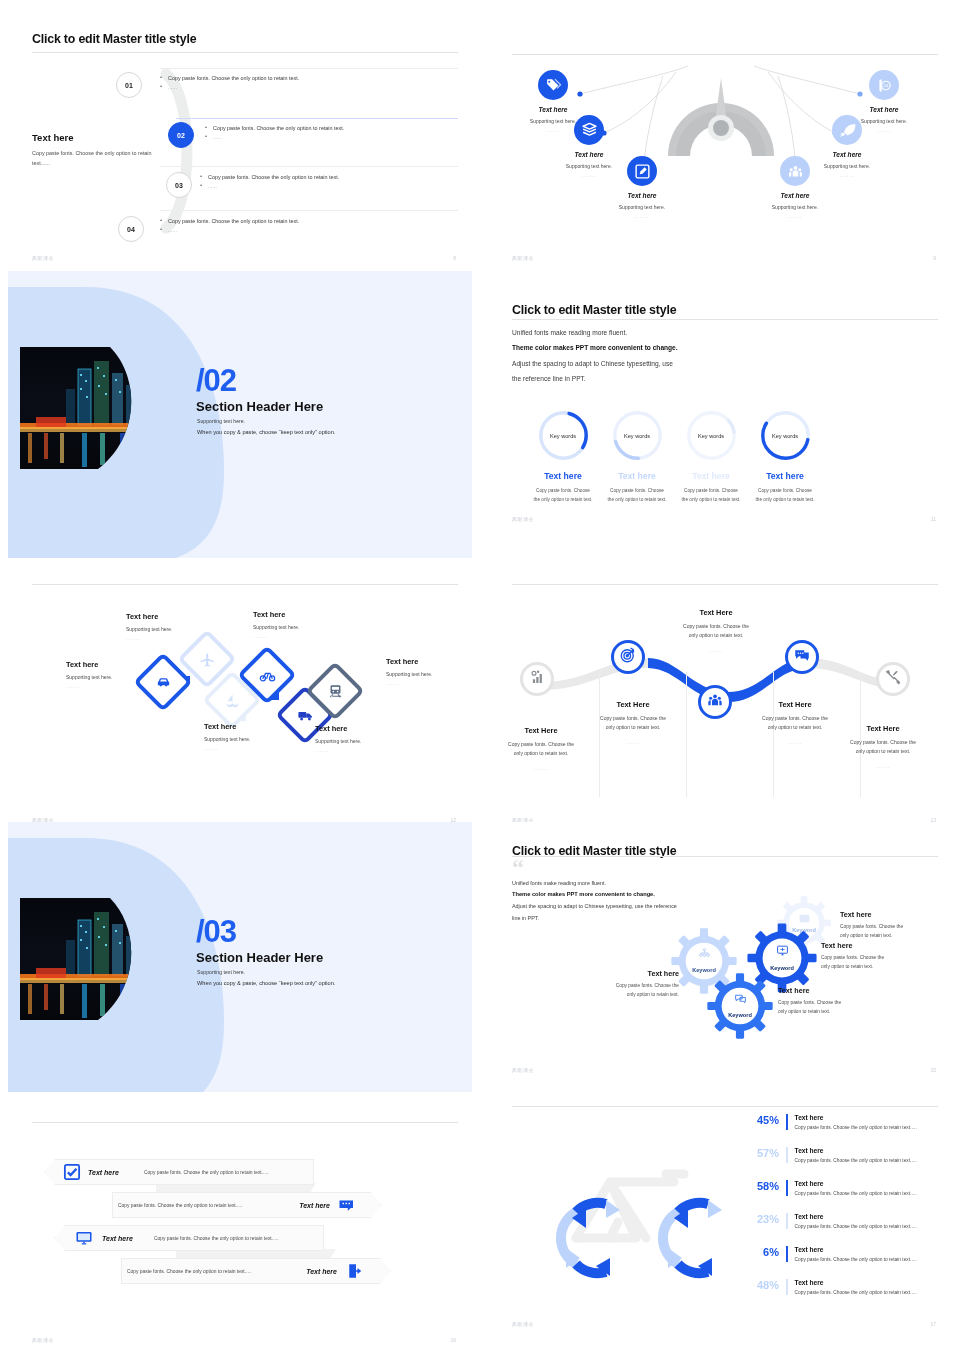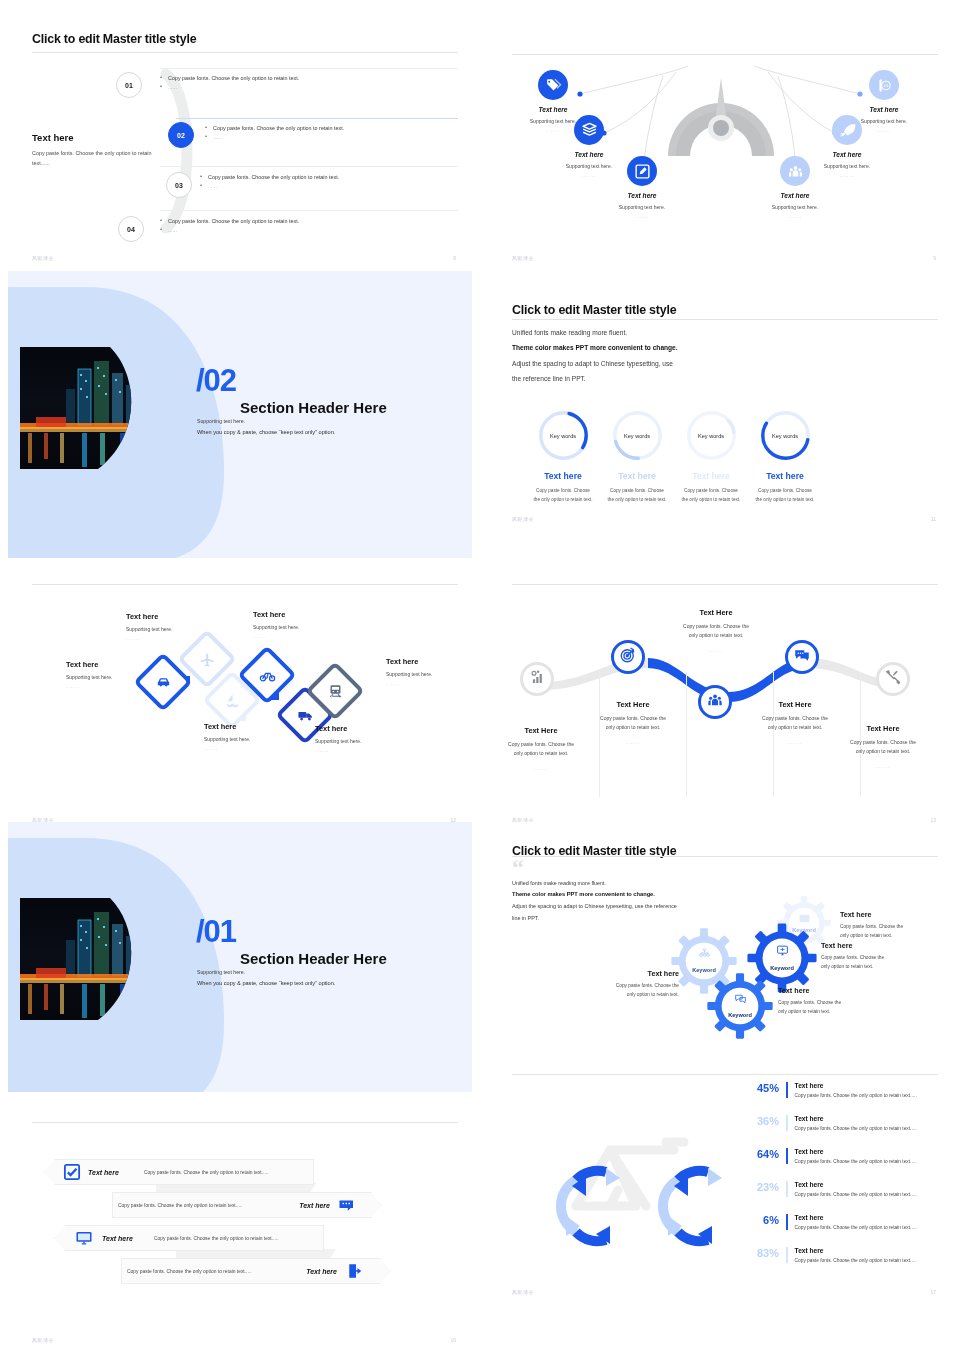--- a/index.html
+++ b/index.html
@@ -108,7 +108,7 @@
   }
   .sec .sechead {
     position:absolute; left:188px; top:128px;
-    font-size:15px; font-weight:bold; color:#111;margin-left:44px;
+    font-size:13px; font-weight:bold; color:#111;
   }
   .sec .sub1 { position:absolute; left:189px; top:147px; font-size:5.2px; color:#3b3b3b; }
   .sec .sub2 { position:absolute; left:189px; top:158px; font-size:5.6px; color:#2c2c2c; }

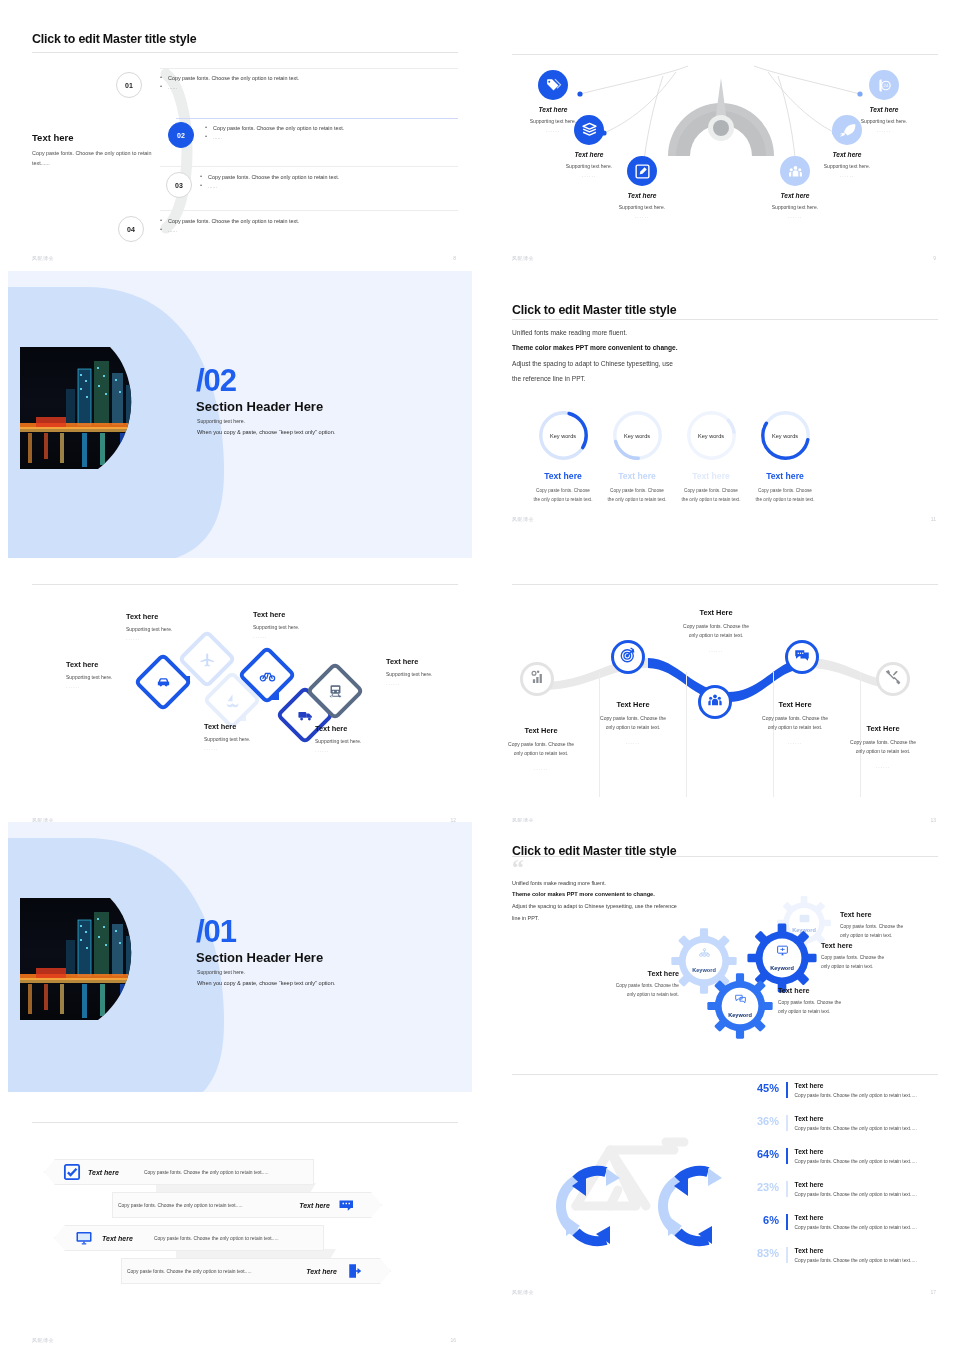--- a/index.html
+++ b/index.html
@@ -717,7 +717,7 @@
         </g>
       </svg>
     </div>
-    <div class="bignum">/01</div>
+    <div class="bignum">/03</div>
     <div class="sechead">Section Header Here</div>
     <div class="sub1">Supporting text here.</div>
     <div class="sub2">When you copy &amp; paste, choose “keep text only” option.</div>

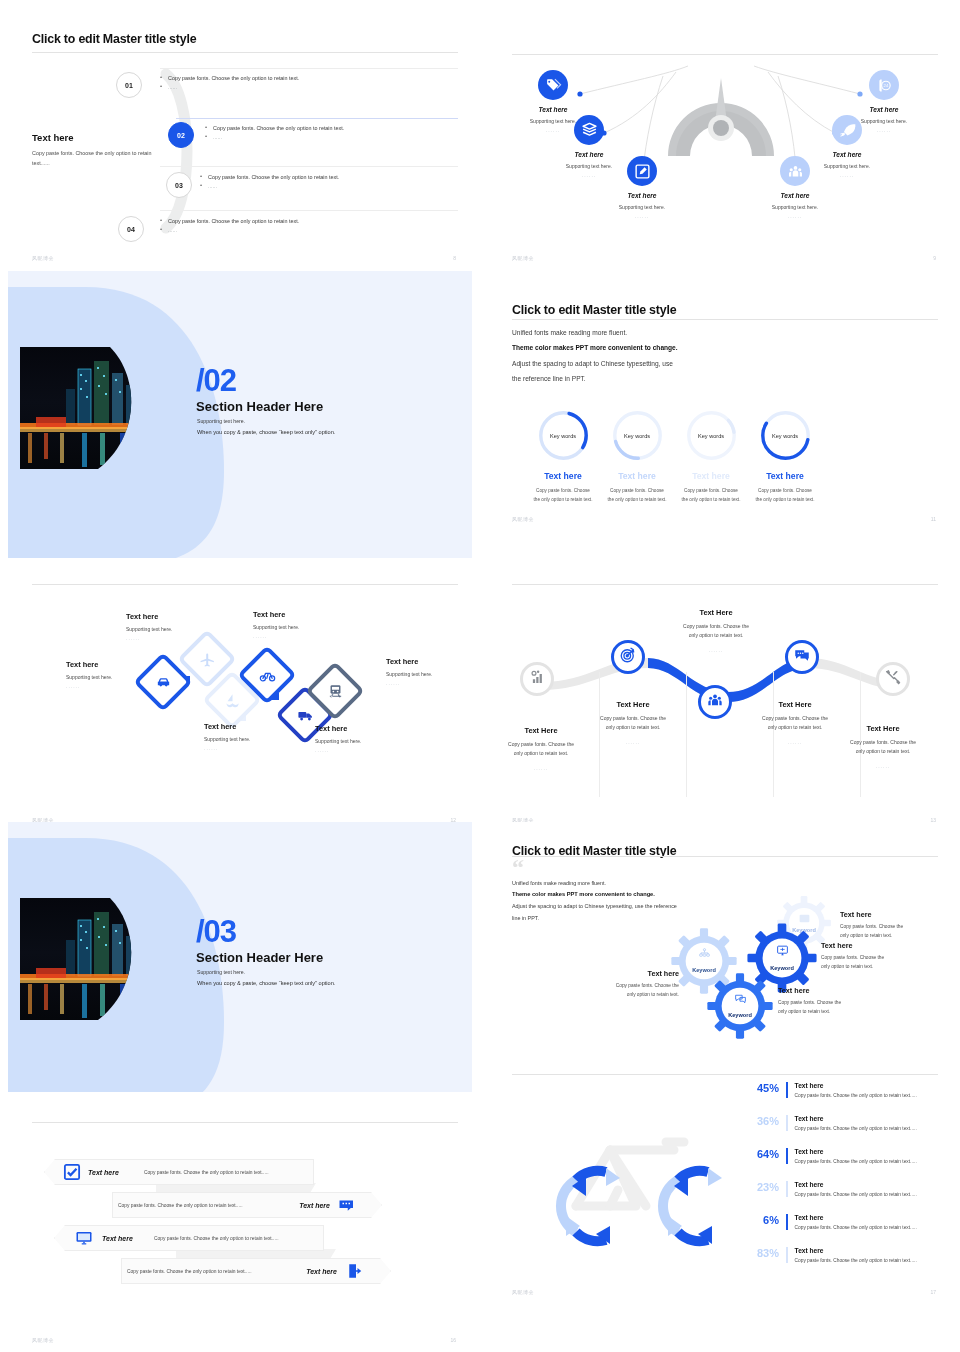--- a/index.html
+++ b/index.html
@@ -28,7 +28,7 @@
   .s7 { left:8px;   top:822px; }
   .s8 { left:488px; top:822px; }
   .s9 { left:8px;   top:1092px; }
-  .s10{ left:488px; top:1044px; }
+  .s10{ left:488px; top:1076px; }
 
   .s3, .s7 { height:287px; }
   .s4 { height:251px; }

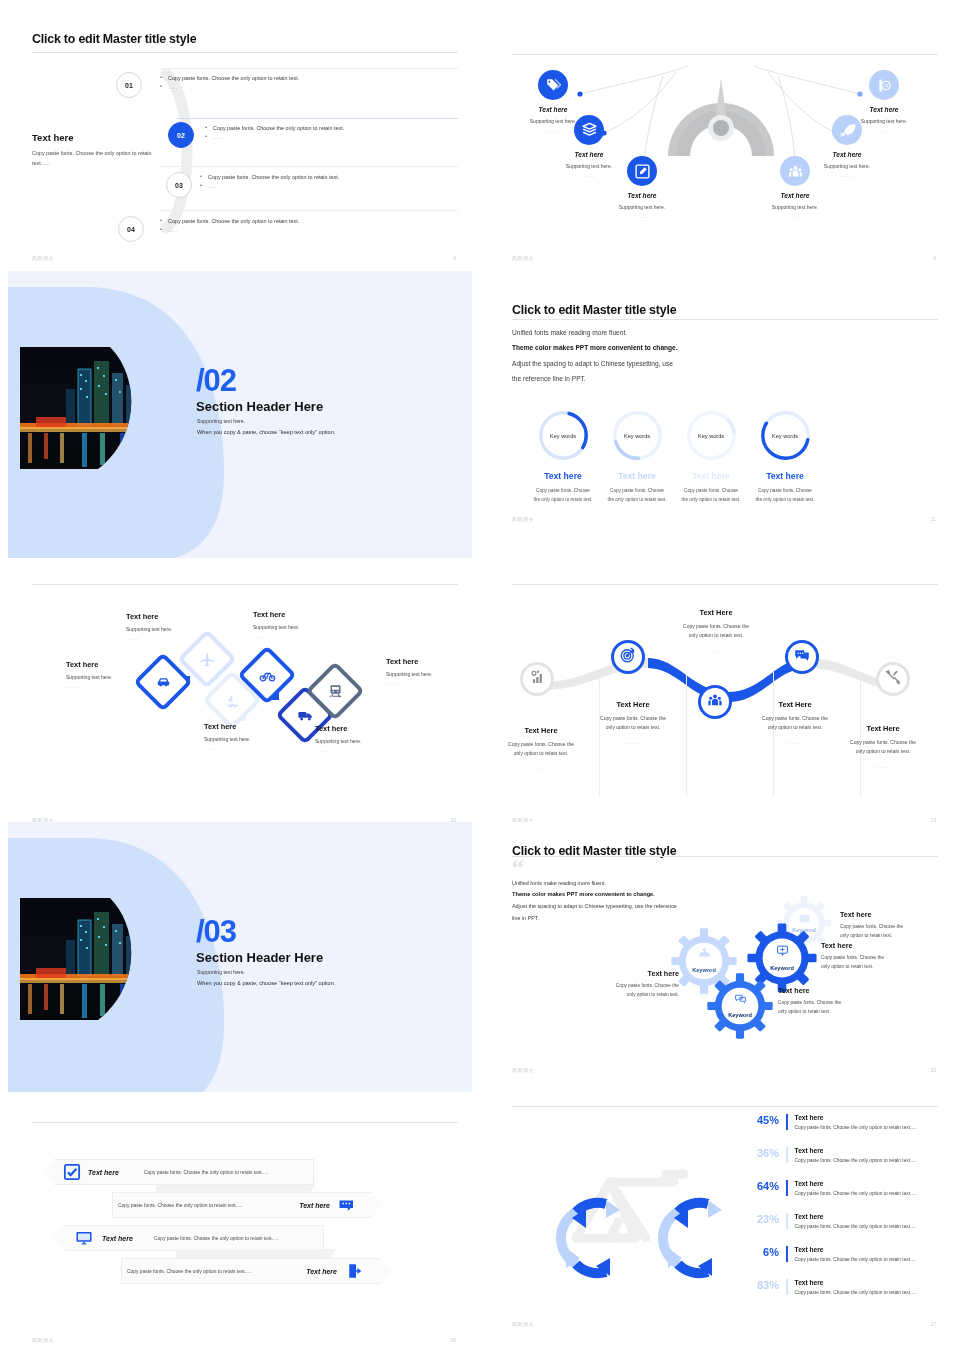--- a/index.html
+++ b/index.html
@@ -976,7 +976,7 @@
       </div>
     </div>
     <div class="pct-row" style="left:255px; top:71px; width:200px;">
-      <div class="pct" style="color:#bcd4fb">36%</div>
+      <div class="pct" style="color:#bcd4fb">57%</div>
       <div class="bar" style="background:#d7e4fb"></div>
       <div class="ptxt">
         <div class="t">Text here</div>

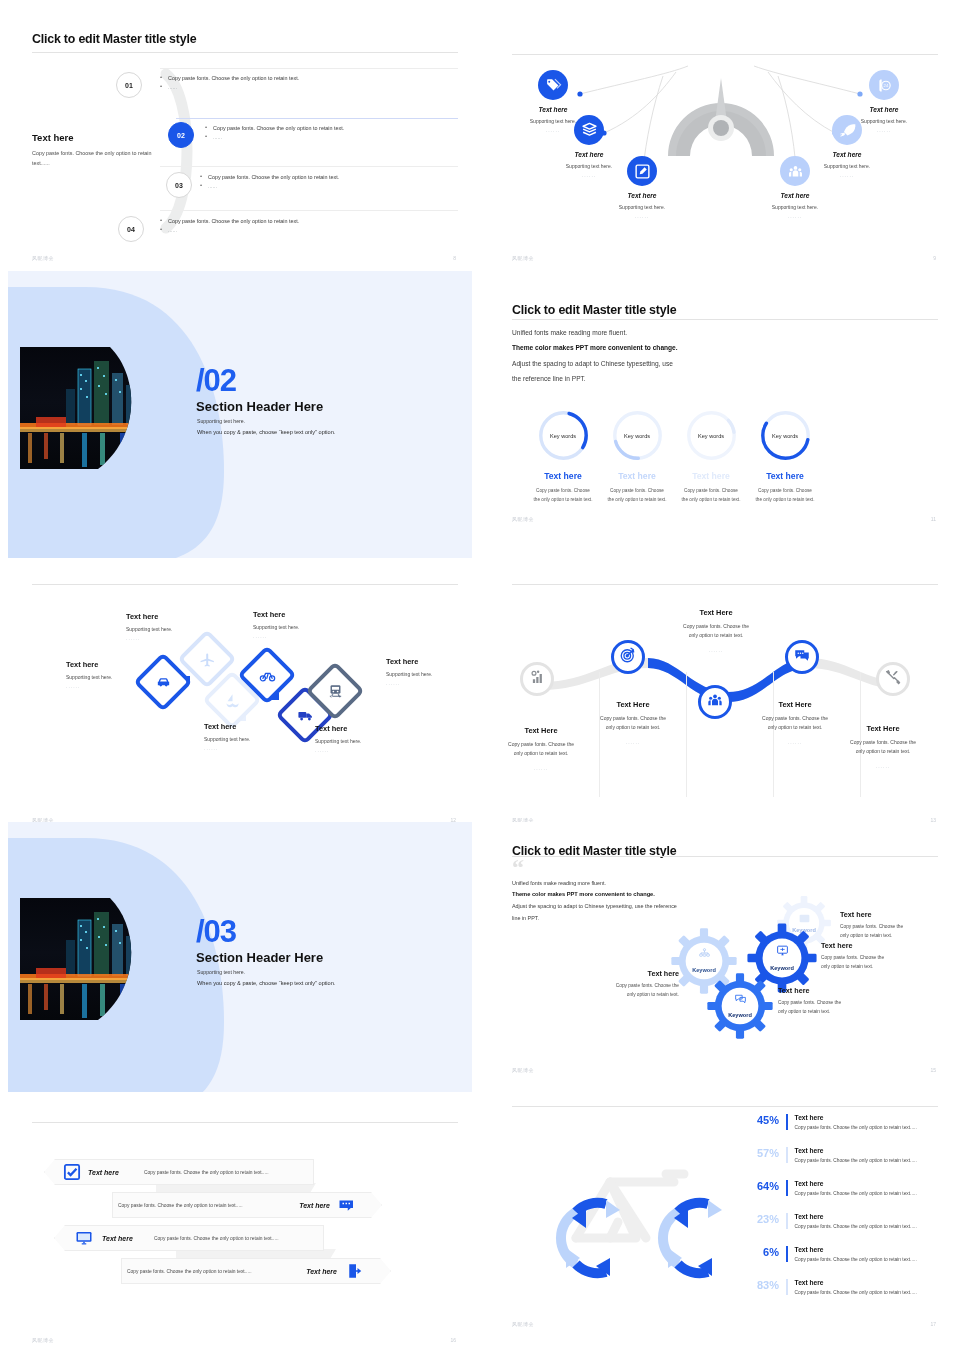--- a/index.html
+++ b/index.html
@@ -984,7 +984,7 @@
       </div>
     </div>
     <div class="pct-row" style="left:255px; top:104px; width:200px;">
-      <div class="pct" style="color:#1a56e8">64%</div>
+      <div class="pct" style="color:#1a56e8">58%</div>
       <div class="bar" style="background:#1a56e8"></div>
       <div class="ptxt">
         <div class="t">Text here</div>

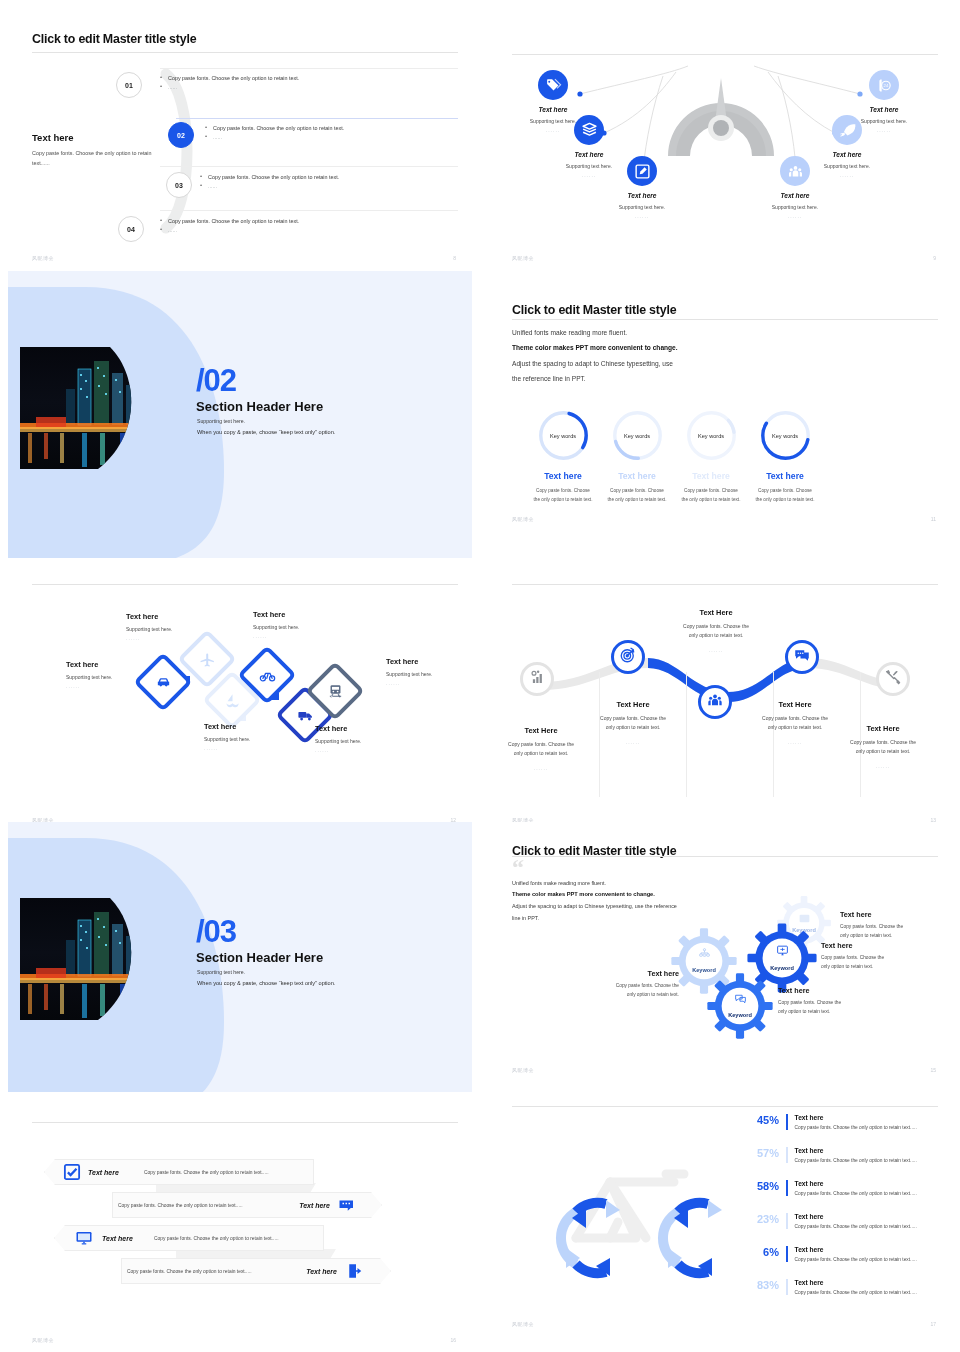--- a/index.html
+++ b/index.html
@@ -1008,7 +1008,7 @@
       </div>
     </div>
     <div class="pct-row" style="left:255px; top:203px; width:200px;">
-      <div class="pct" style="color:#bcd4fb">83%</div>
+      <div class="pct" style="color:#bcd4fb">48%</div>
       <div class="bar" style="background:#d7e4fb"></div>
       <div class="ptxt">
         <div class="t">Text here</div>

